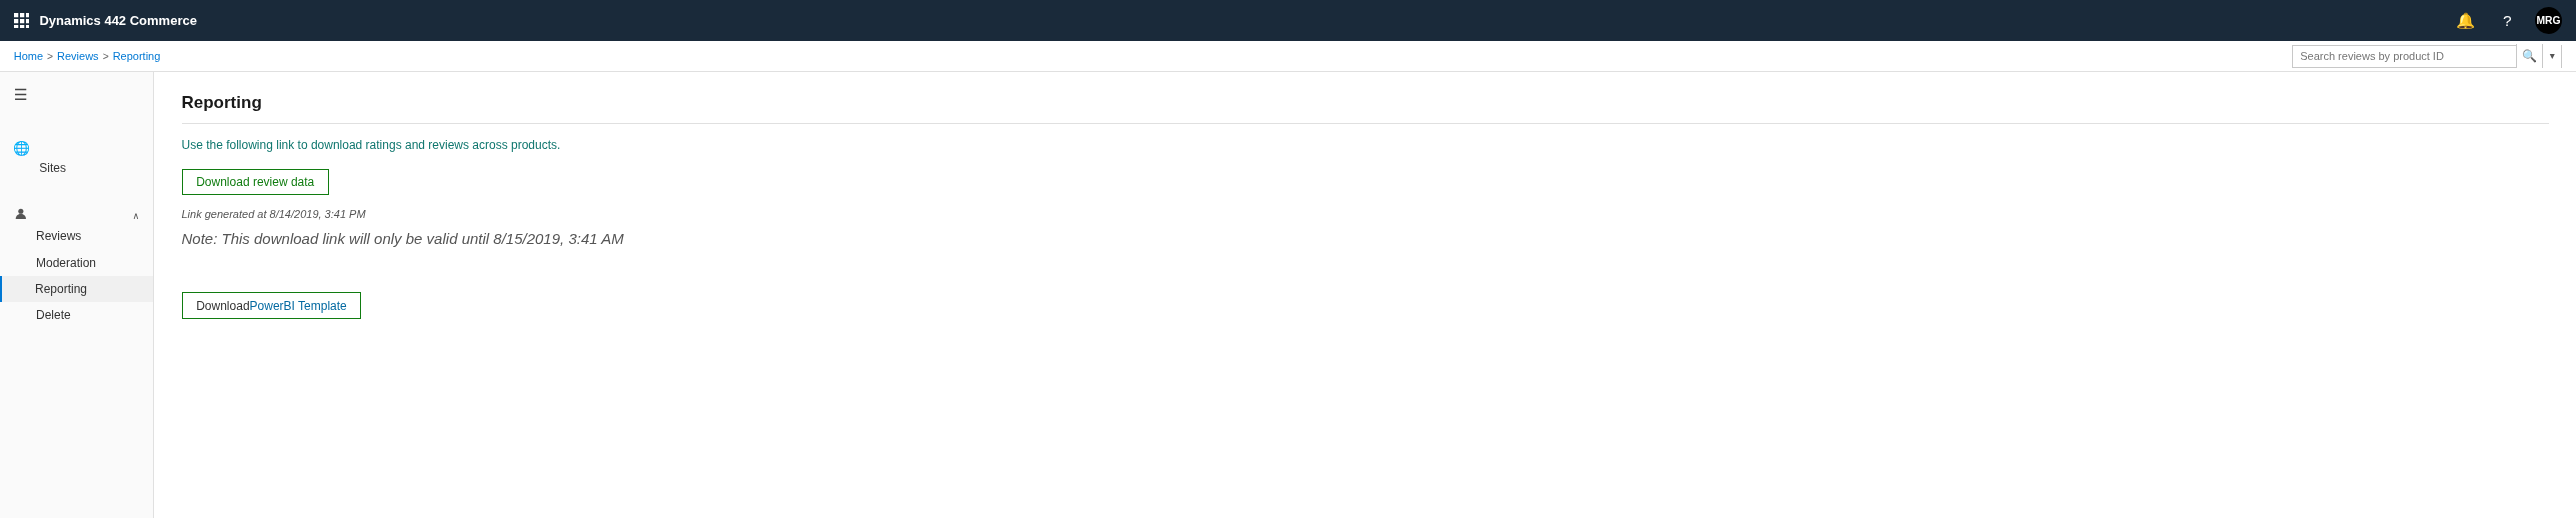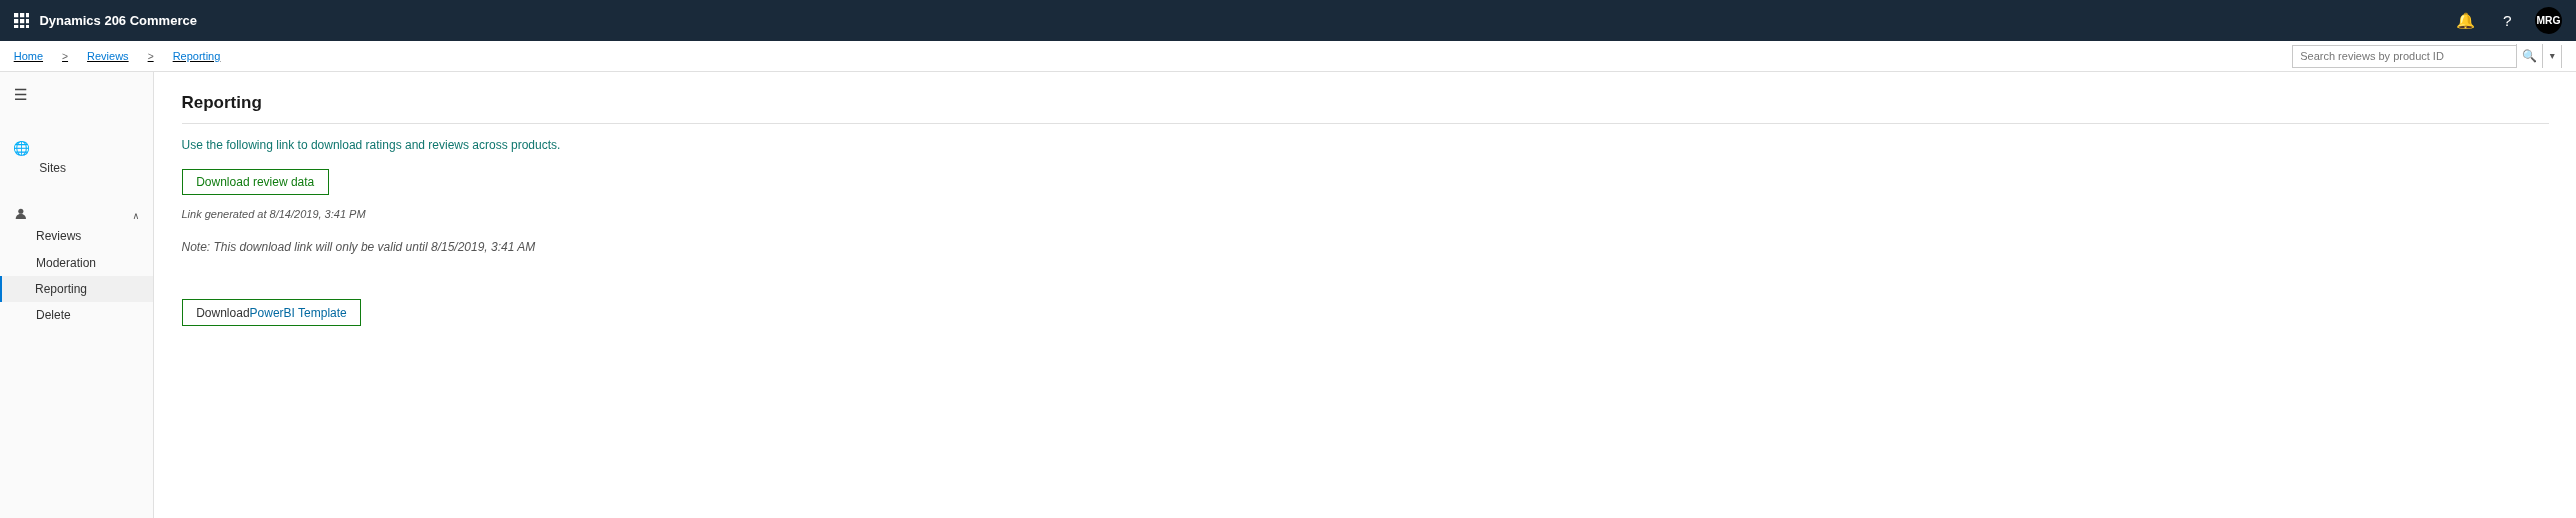--- a/index.html
+++ b/index.html
@@ -265,7 +265,7 @@
       <rect x="14" y="14" width="5" height="5"></rect>
     </svg>
   </div>
-  <span class="top-nav-title">Dynamics 206 Commerce</span>
+  <span class="top-nav-title">Dynamics 442 Commerce</span>
   <div class="top-nav-icons">
     <button class="top-nav-icon-btn">🔔</button>
     <button class="top-nav-icon-btn">?</button>

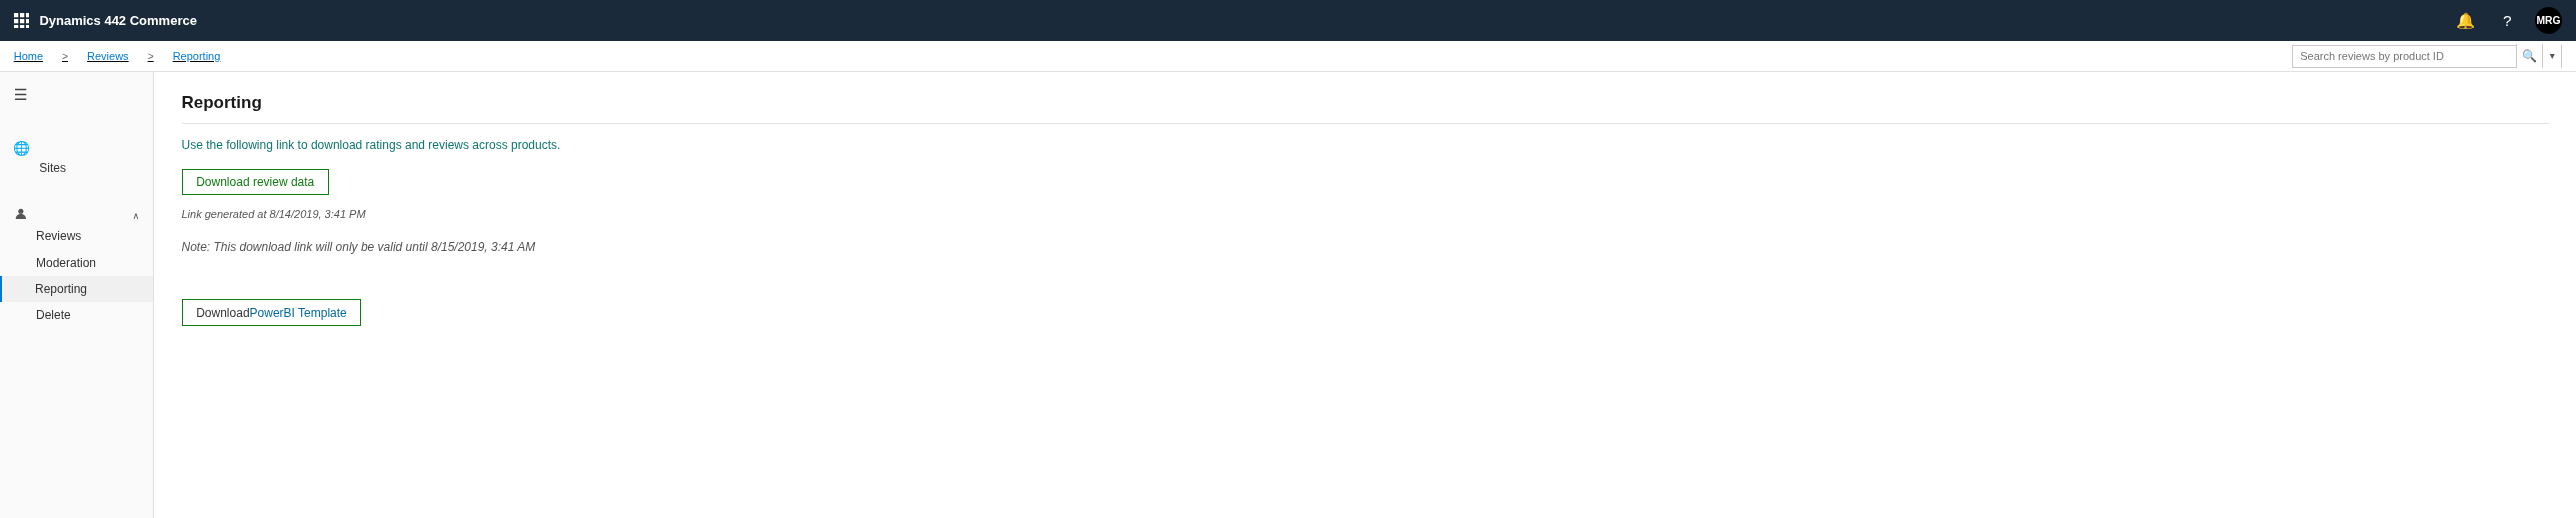--- a/index.html
+++ b/index.html
@@ -70,9 +70,8 @@
     .breadcrumb {
       display: flex;
       align-items: center;
-      gap: 19px;
+      gap: 4px;
       font-size: 11px;
-      text-decoration: underline;
     }
     .breadcrumb-link {
       color: #0078d4;

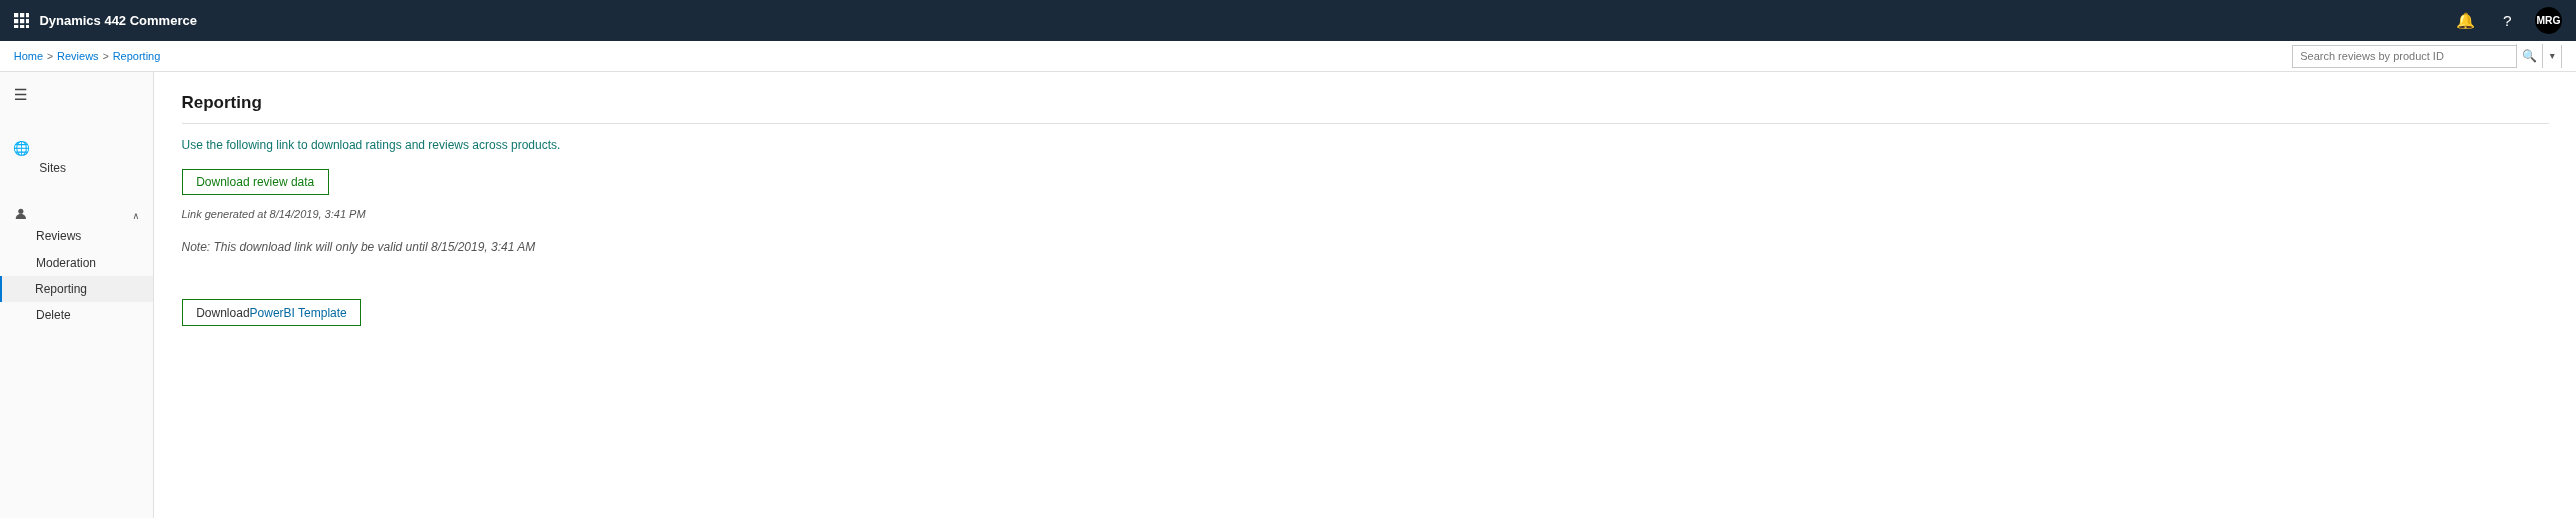--- a/index.html
+++ b/index.html
@@ -222,7 +222,7 @@
       font-size: 11px;
       color: #555;
       font-style: italic;
-      margin-bottom: 20px;
+      margin-bottom: 10px;
     }
     .link-note {
       font-size: 12px;

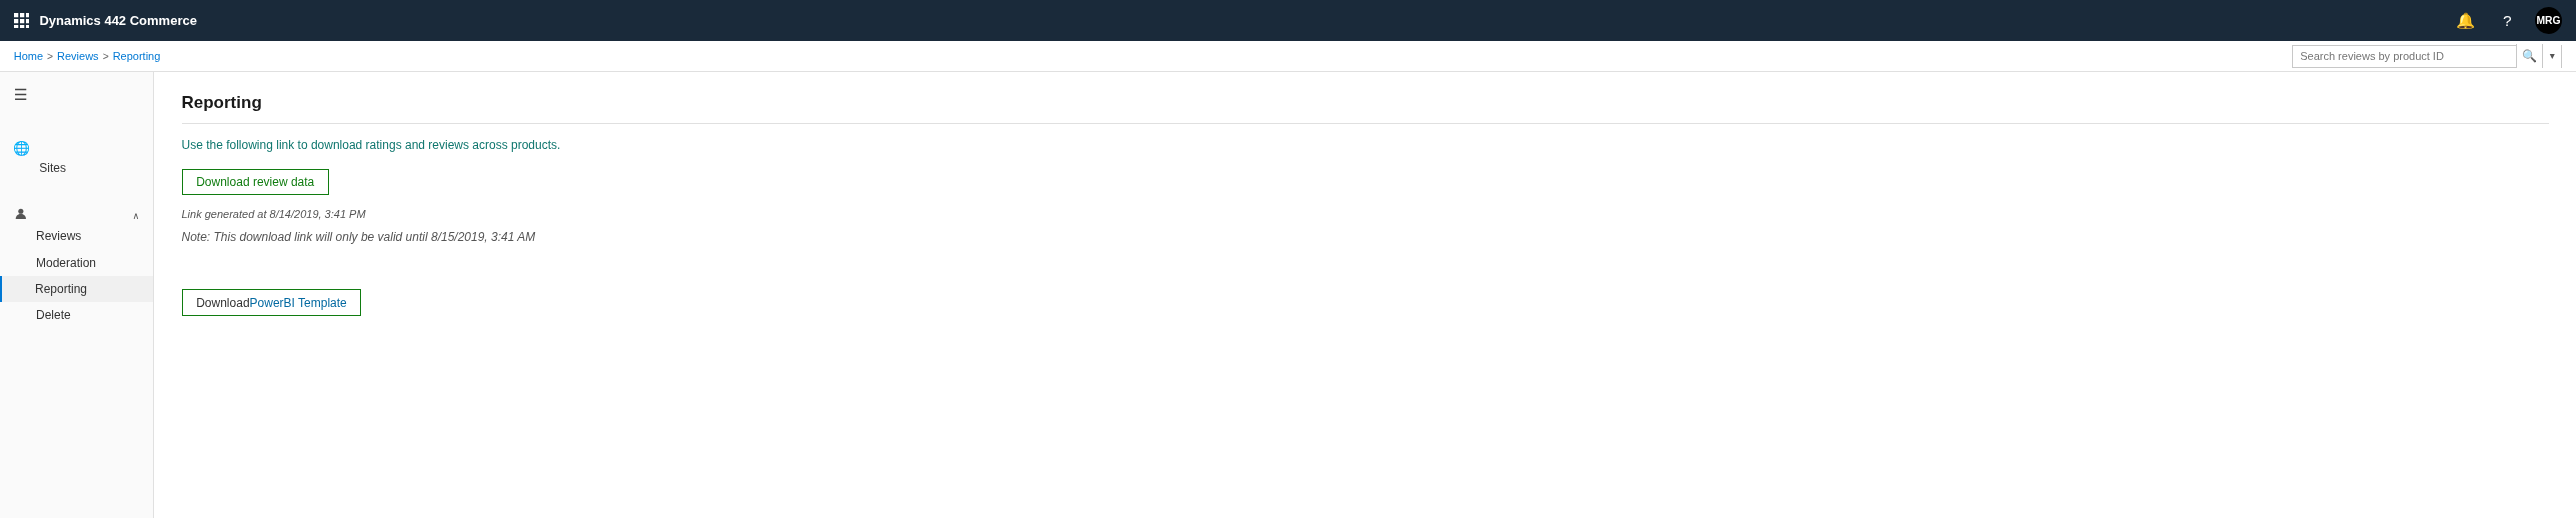--- a/index.html
+++ b/index.html
@@ -225,7 +225,7 @@
       margin-bottom: 10px;
     }
     .link-note {
-      font-size: 12px;
+      font-size: 15px;
       color: #555;
       font-style: italic;
       margin-bottom: 17px;

